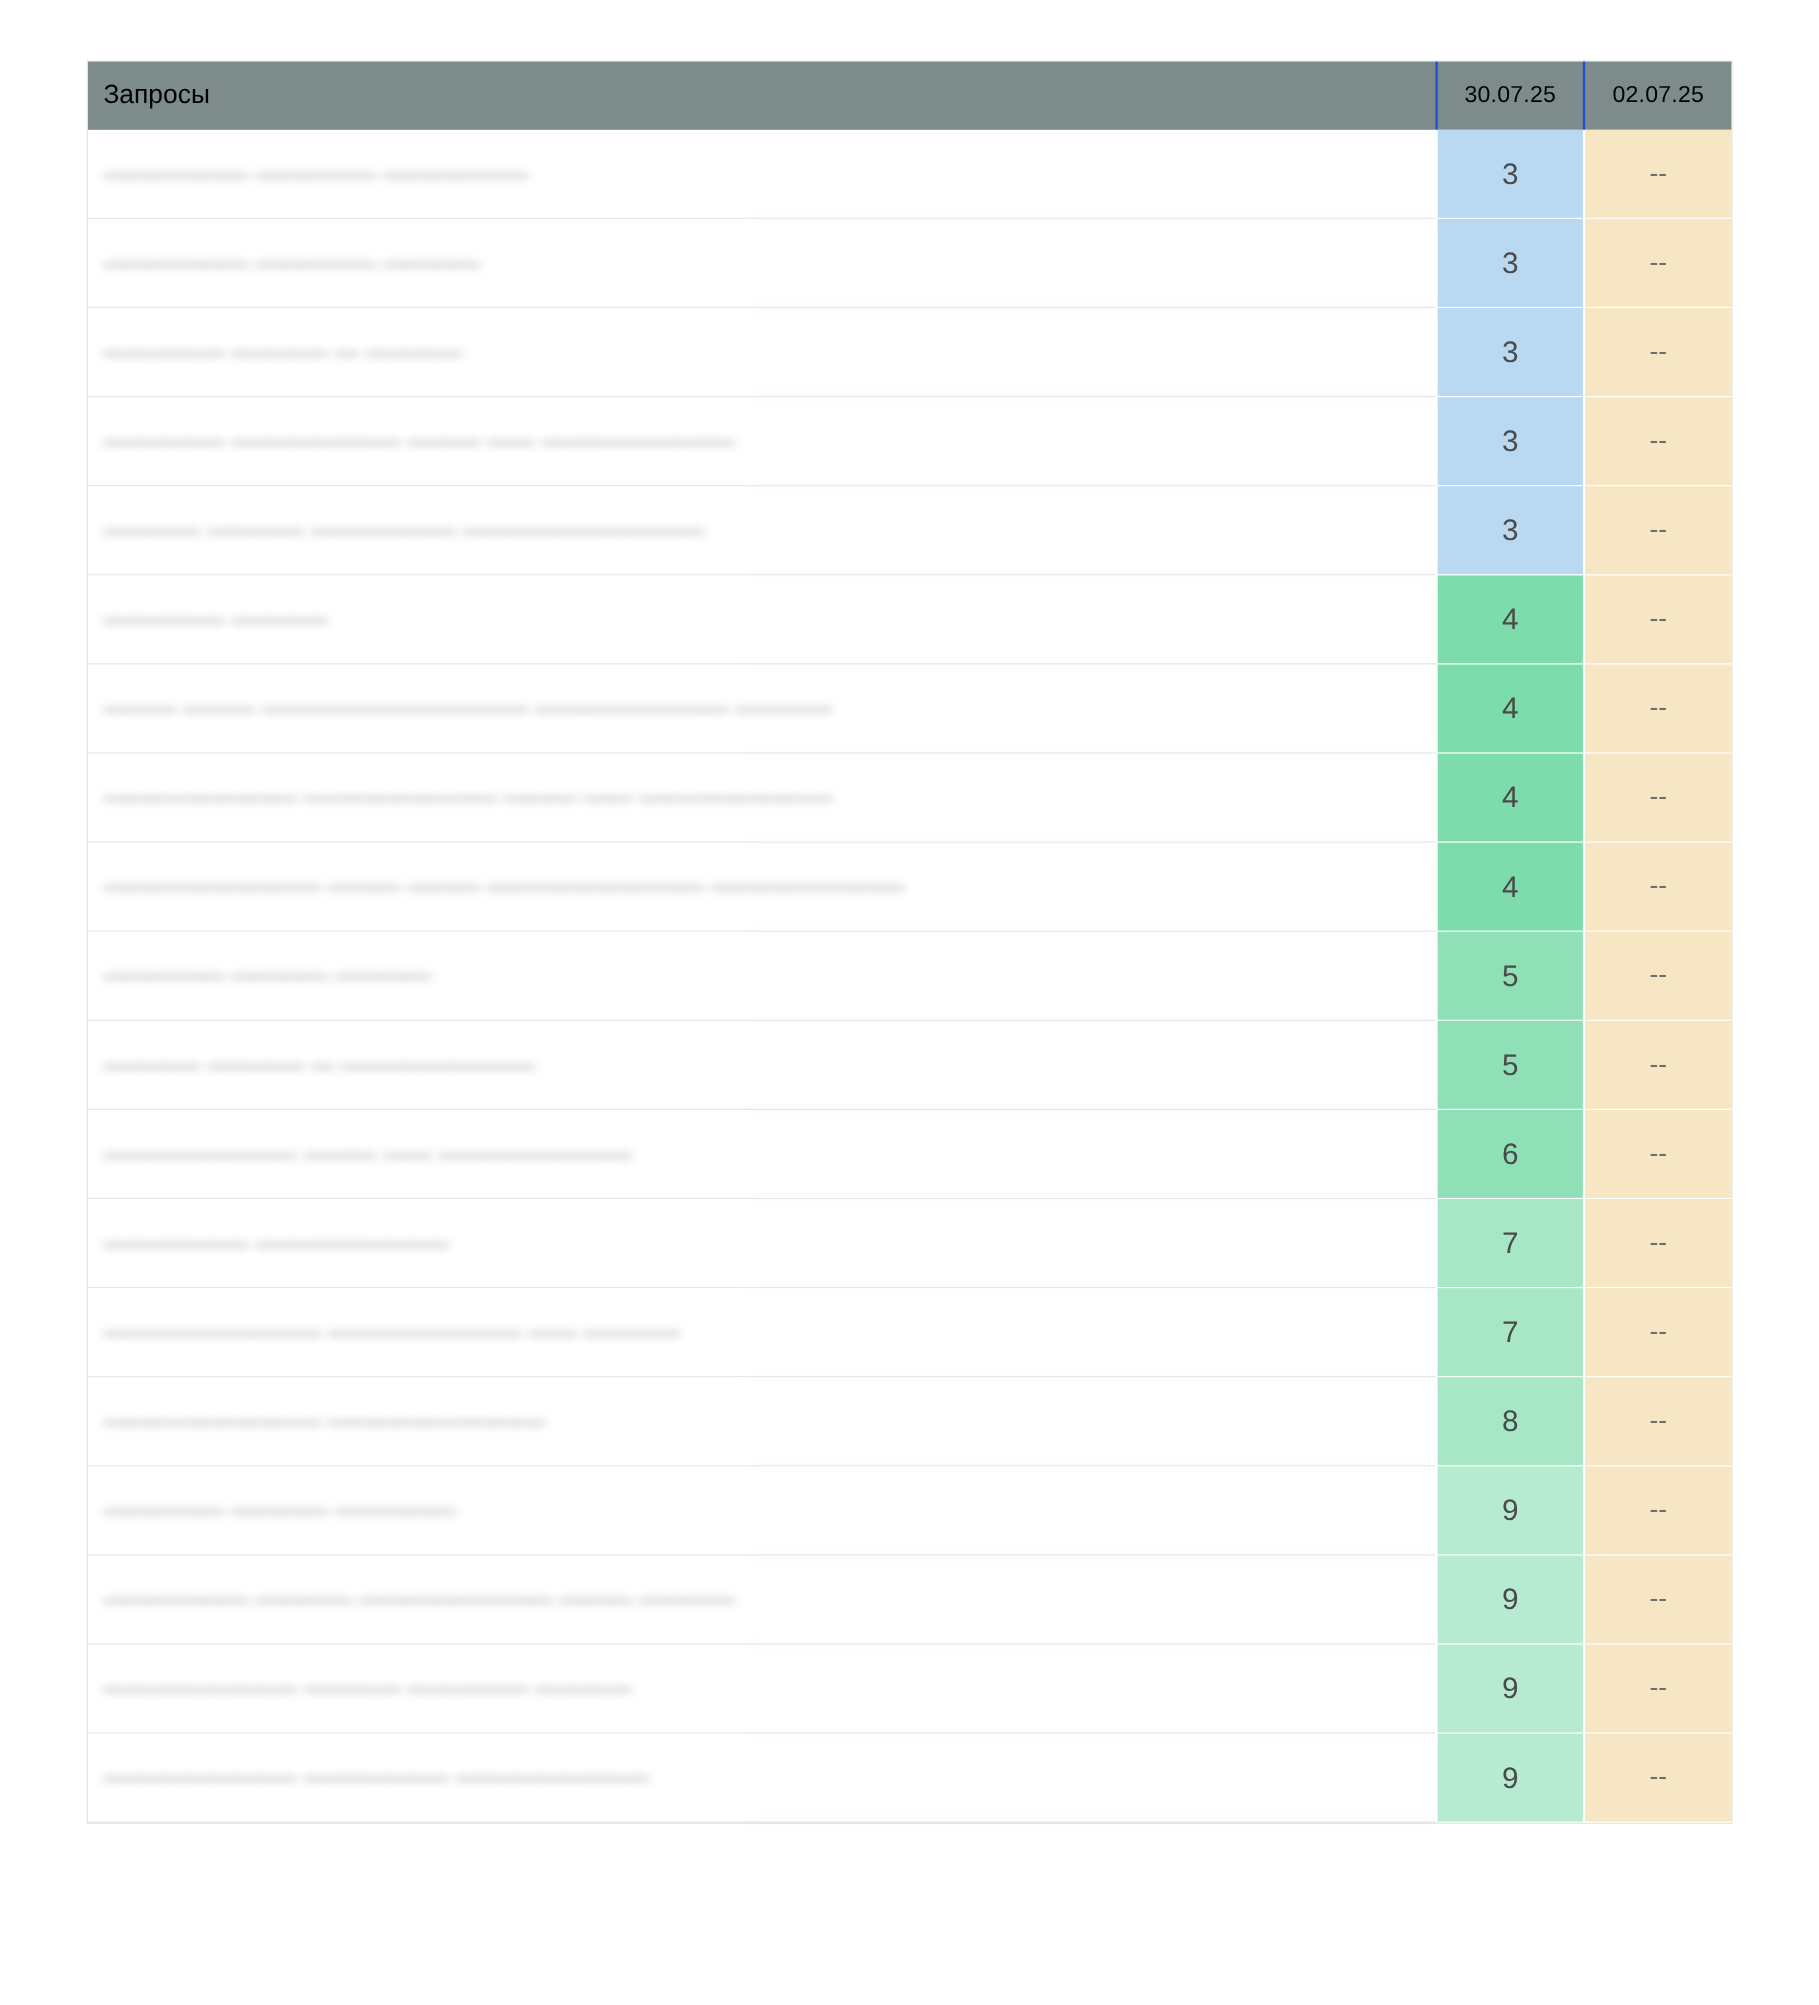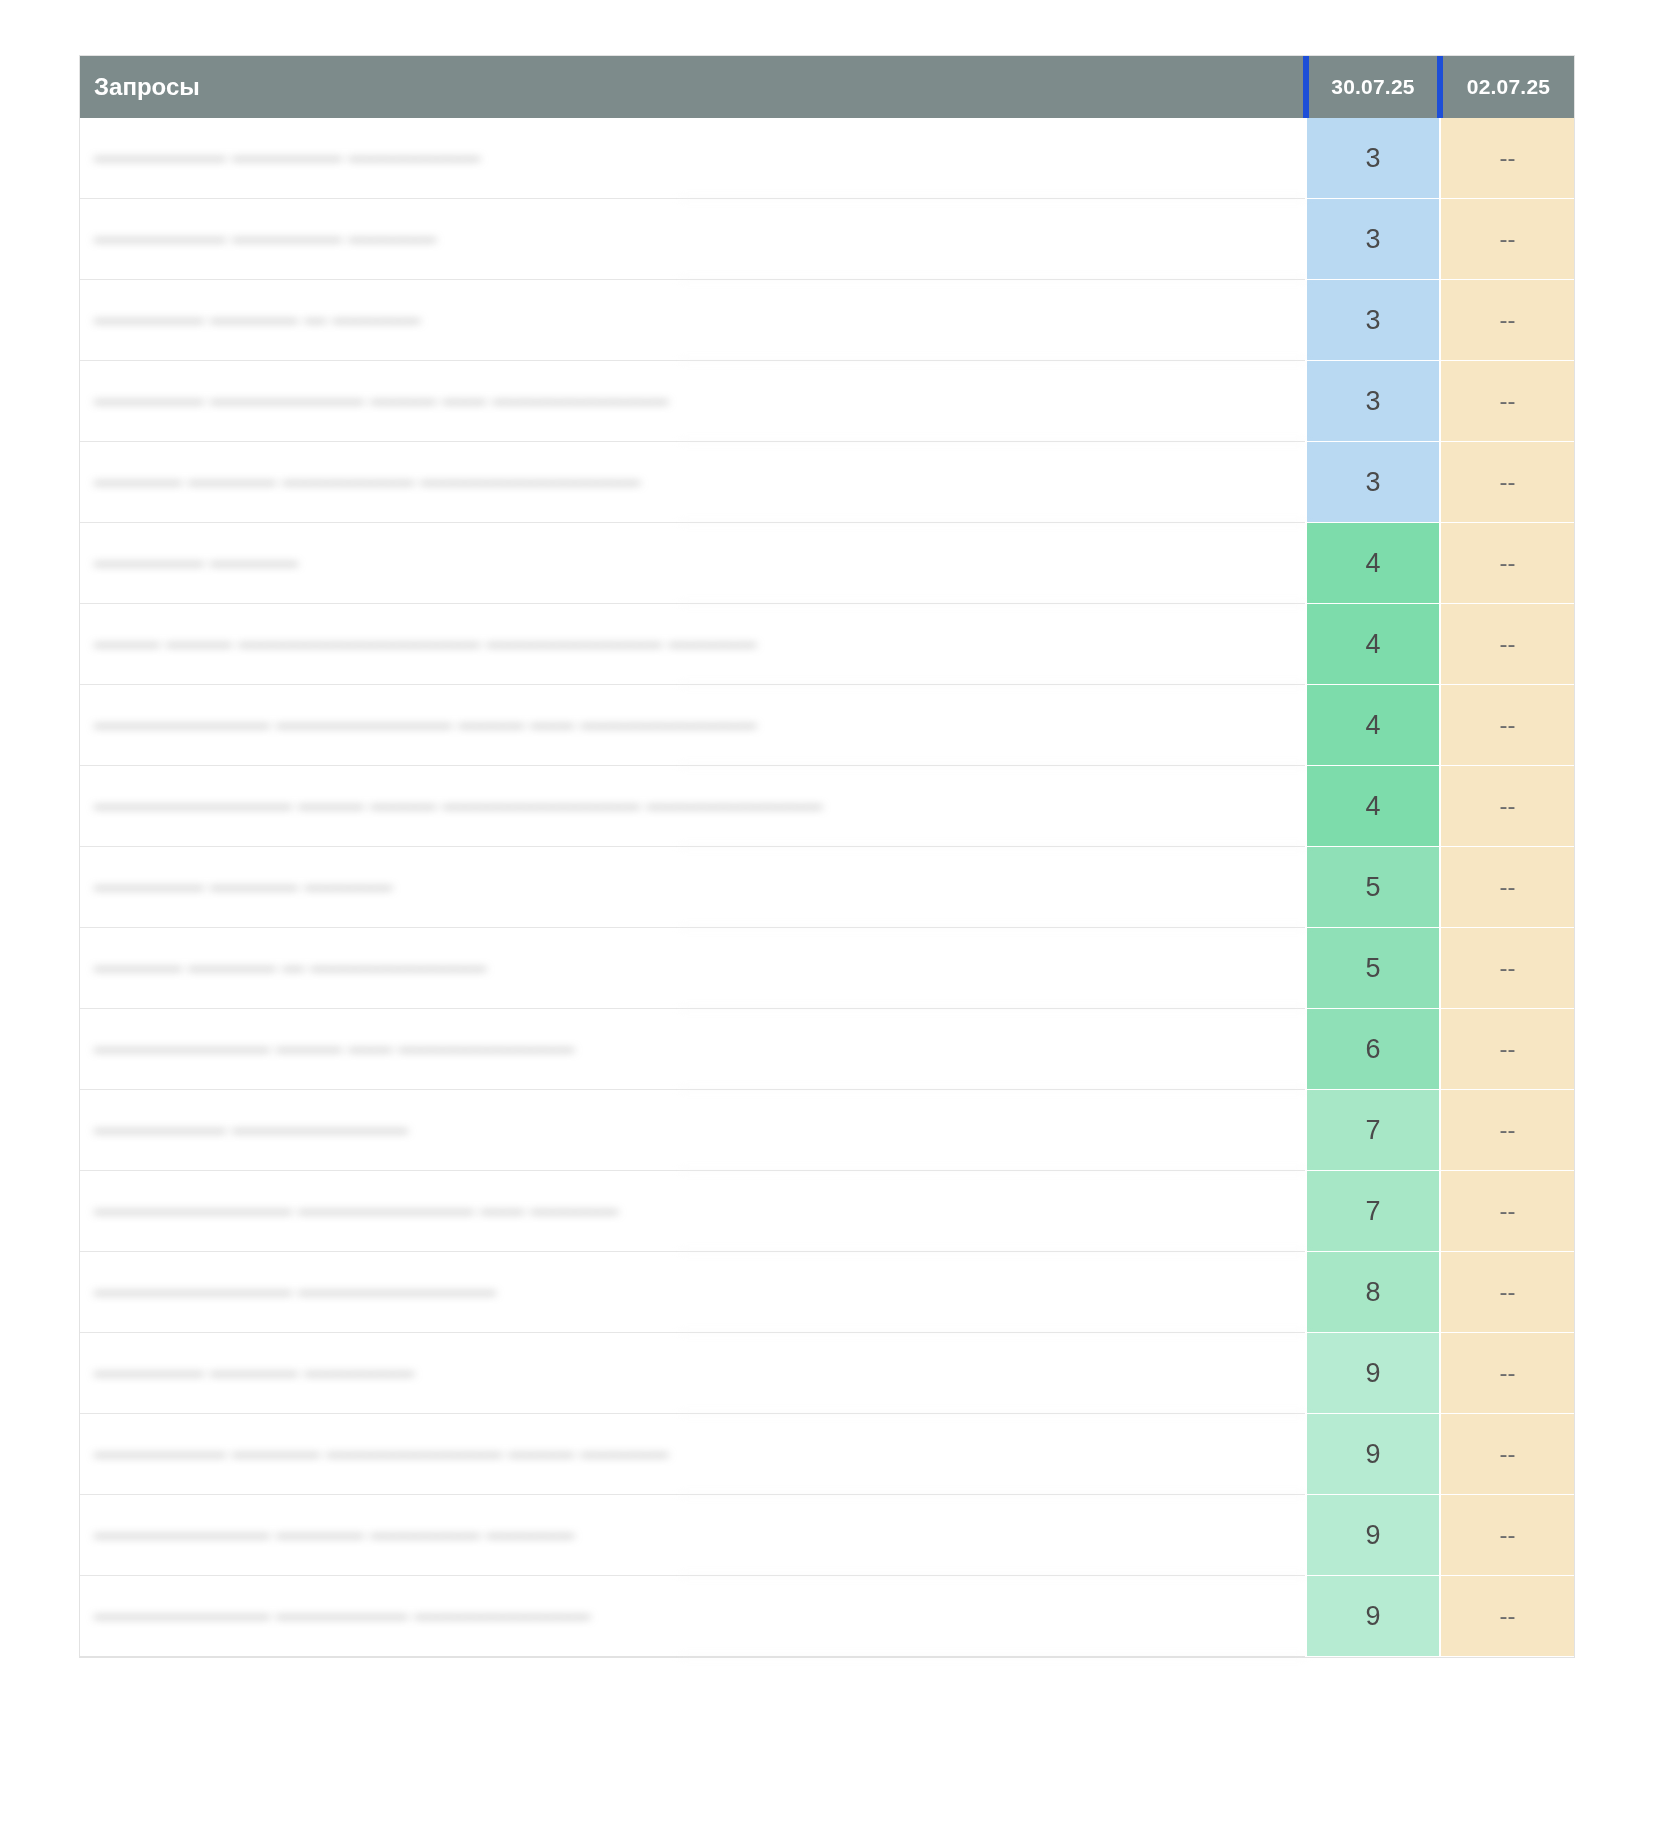--- a/index.html
+++ b/index.html
@@ -30,9 +30,9 @@
 
   thead th {
     background: #7d8b8b;
-    color: #ffffff;
+    color: #000000;
     font-size: 24px;
-    font-weight: bold;
+    font-weight: normal;
     height: 62px;
     padding: 0 14px;
     text-align: left;

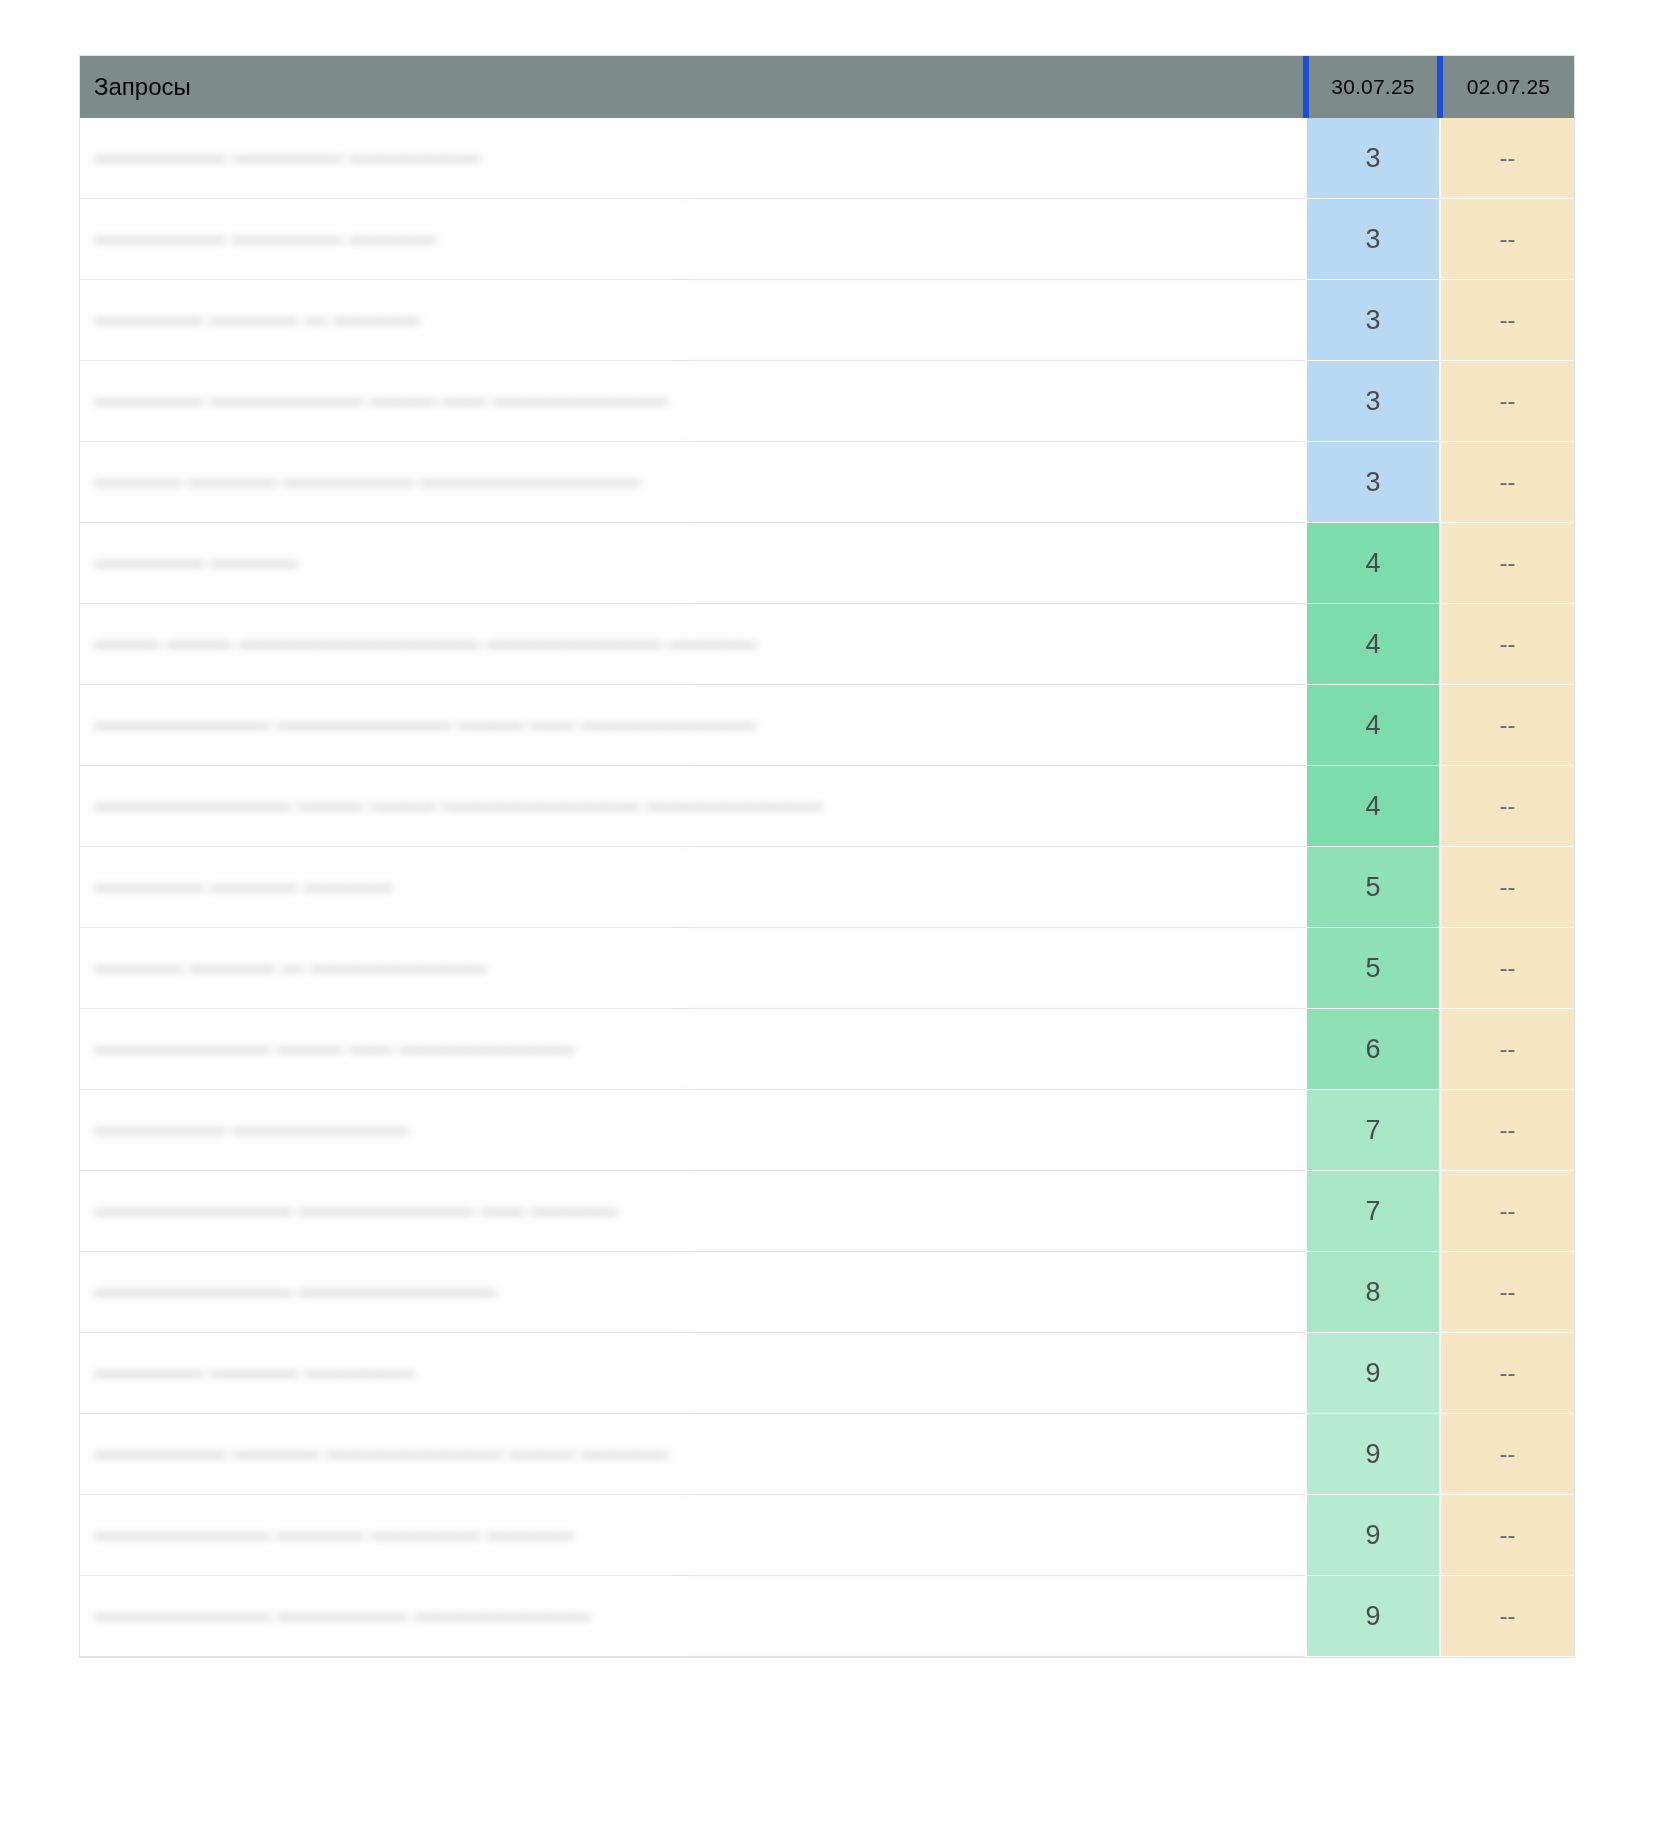--- a/index.html
+++ b/index.html
@@ -43,7 +43,7 @@
     text-align: center;
     font-size: 21px;
     letter-spacing: 0.2px;
-    border-left: 6px solid #1d4ed8;
+    border-left: 2px solid #1d4ed8;
   }
 
   tbody td {

